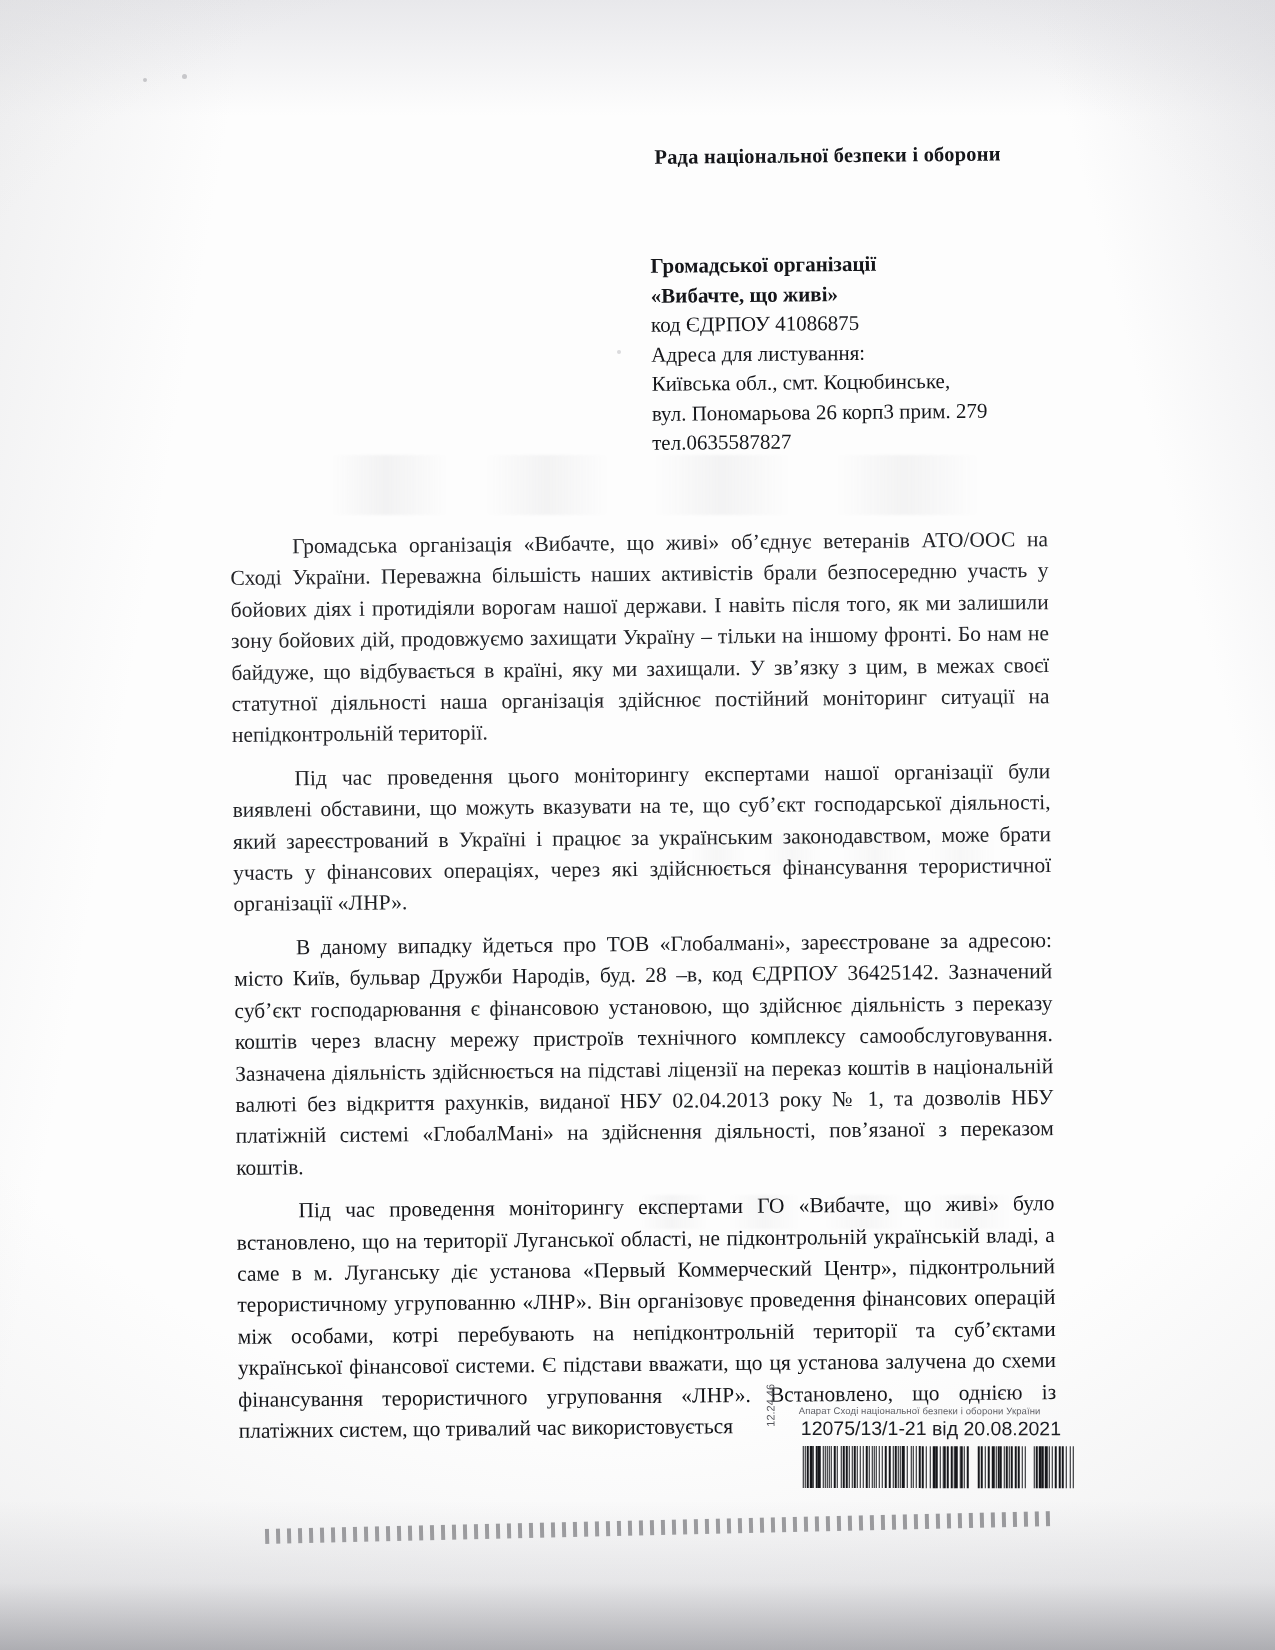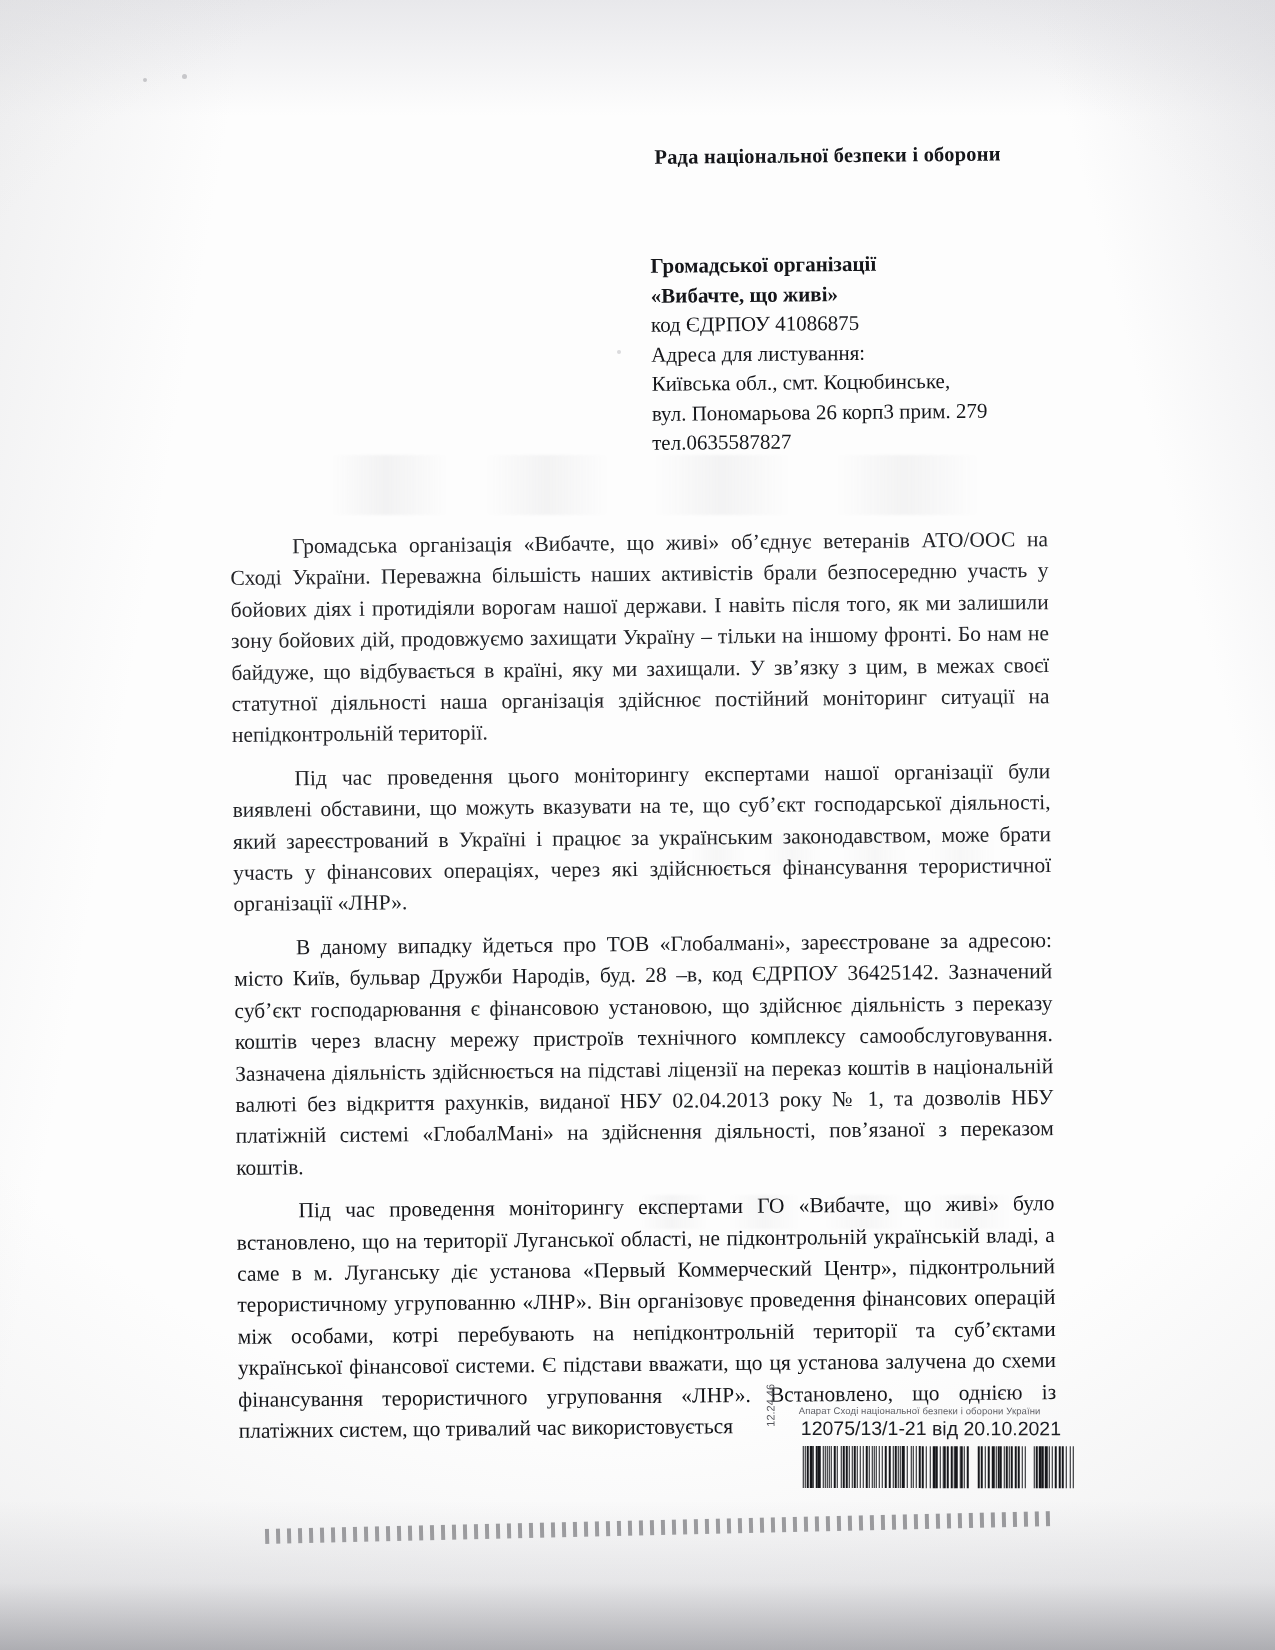--- a/index.html
+++ b/index.html
@@ -221,7 +221,7 @@
 
     <div class="stamp">
       <div class="stamp-org">Апарат Сході національної безпеки і оборони України</div>
-      <div class="stamp-number">12075/13/1-21 від 20.10.2021</div>
+      <div class="stamp-number">12075/13/1-21 від 20.08.2021</div>
       <div class="barcode" id="barcode">
           <i style="width: 1px;"></i>
           <i style="width: 2px; background: transparent;"></i>

